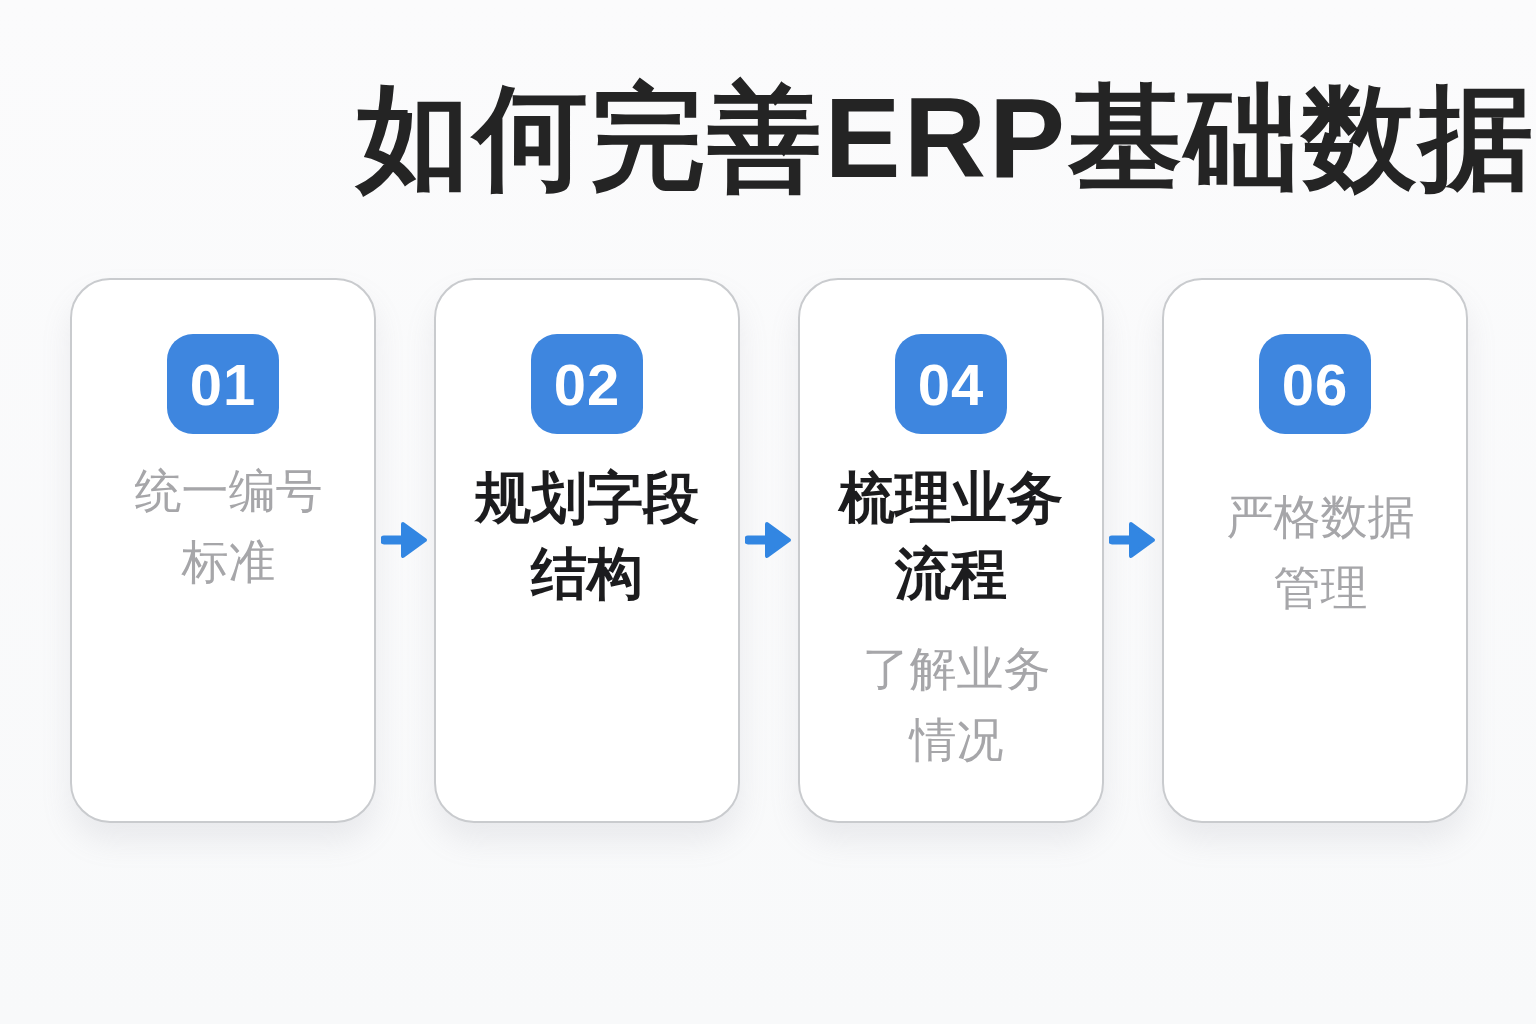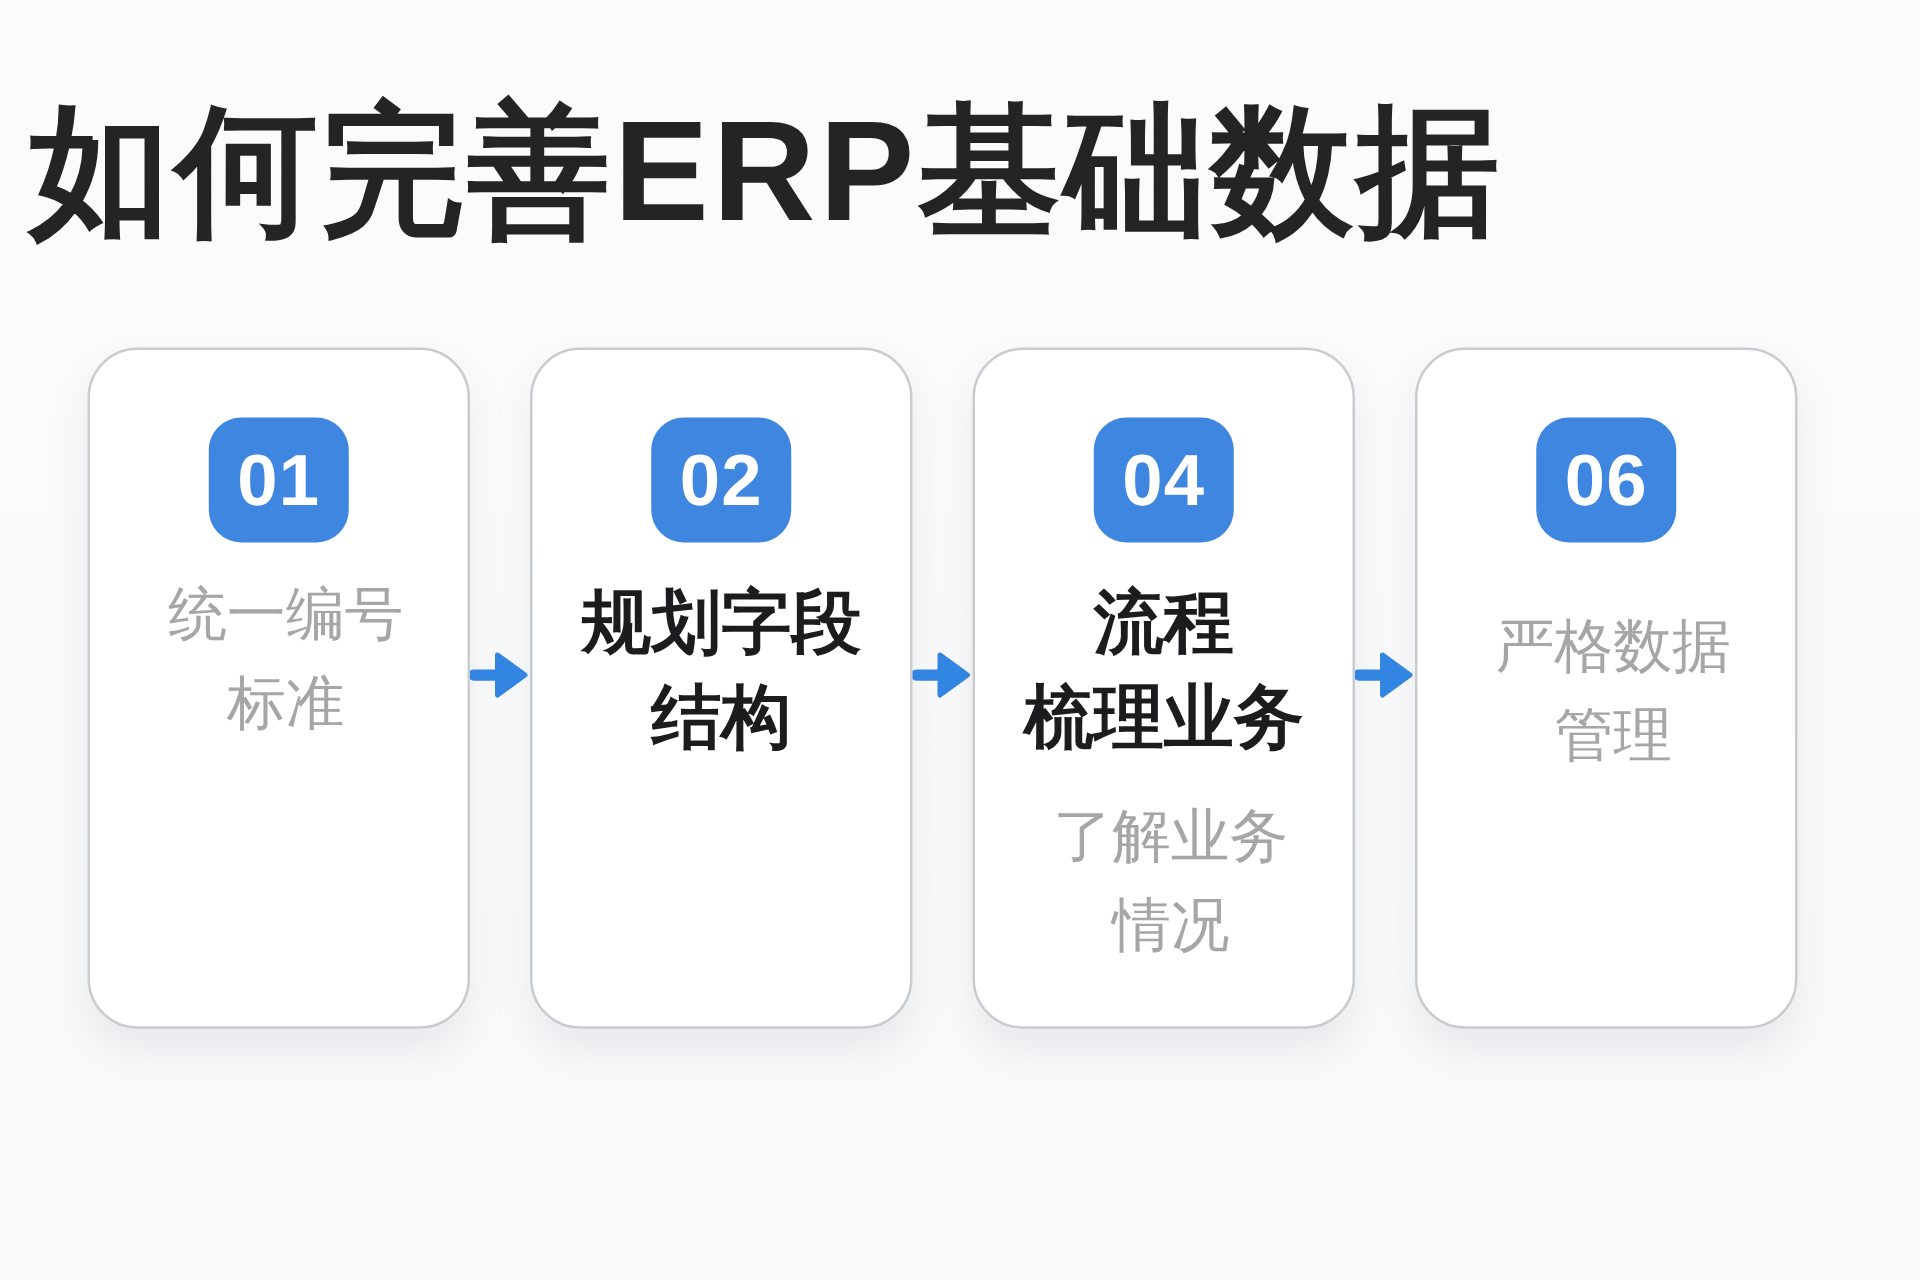--- a/index.html
+++ b/index.html
@@ -27,13 +27,12 @@
   .main-title{
     position:absolute;
     top:72px;left:0;right:0;
-    text-align:left;
+    text-align:right;
     font-size:114px;
     font-weight:900;
     letter-spacing:3px;
     color:var(--title-text);
     line-height:1.15;
-    margin-left:23px;
   }
   .steps{
     position:absolute;

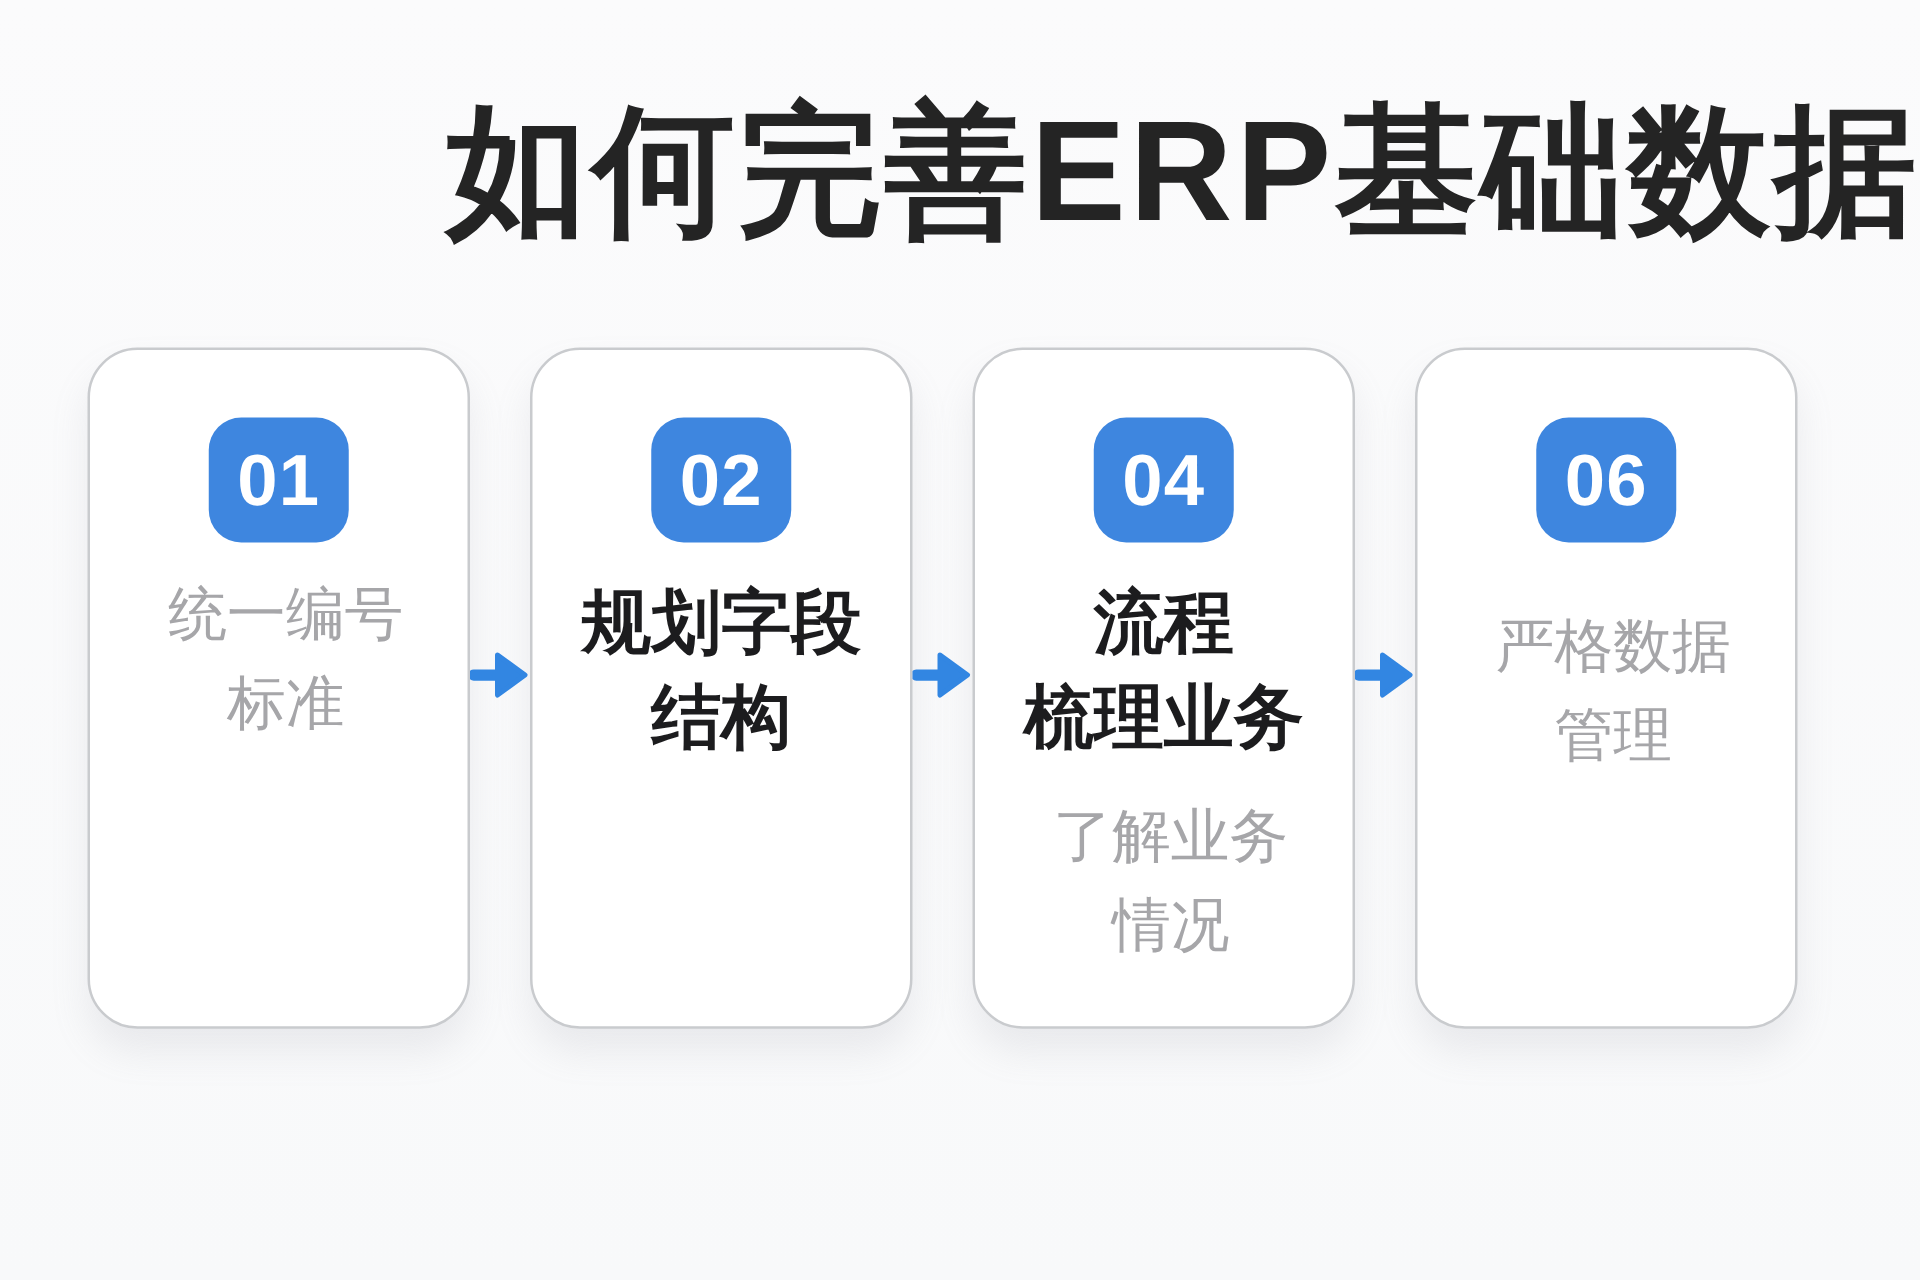--- a/index.html
+++ b/index.html
@@ -40,7 +40,7 @@
     width:1398px;height:545px;
     display:flex;
     align-items:stretch;
-    justify-content:flex-start;
+    justify-content:space-between;
   }
   .step-card{
     flex:0 0 306px;

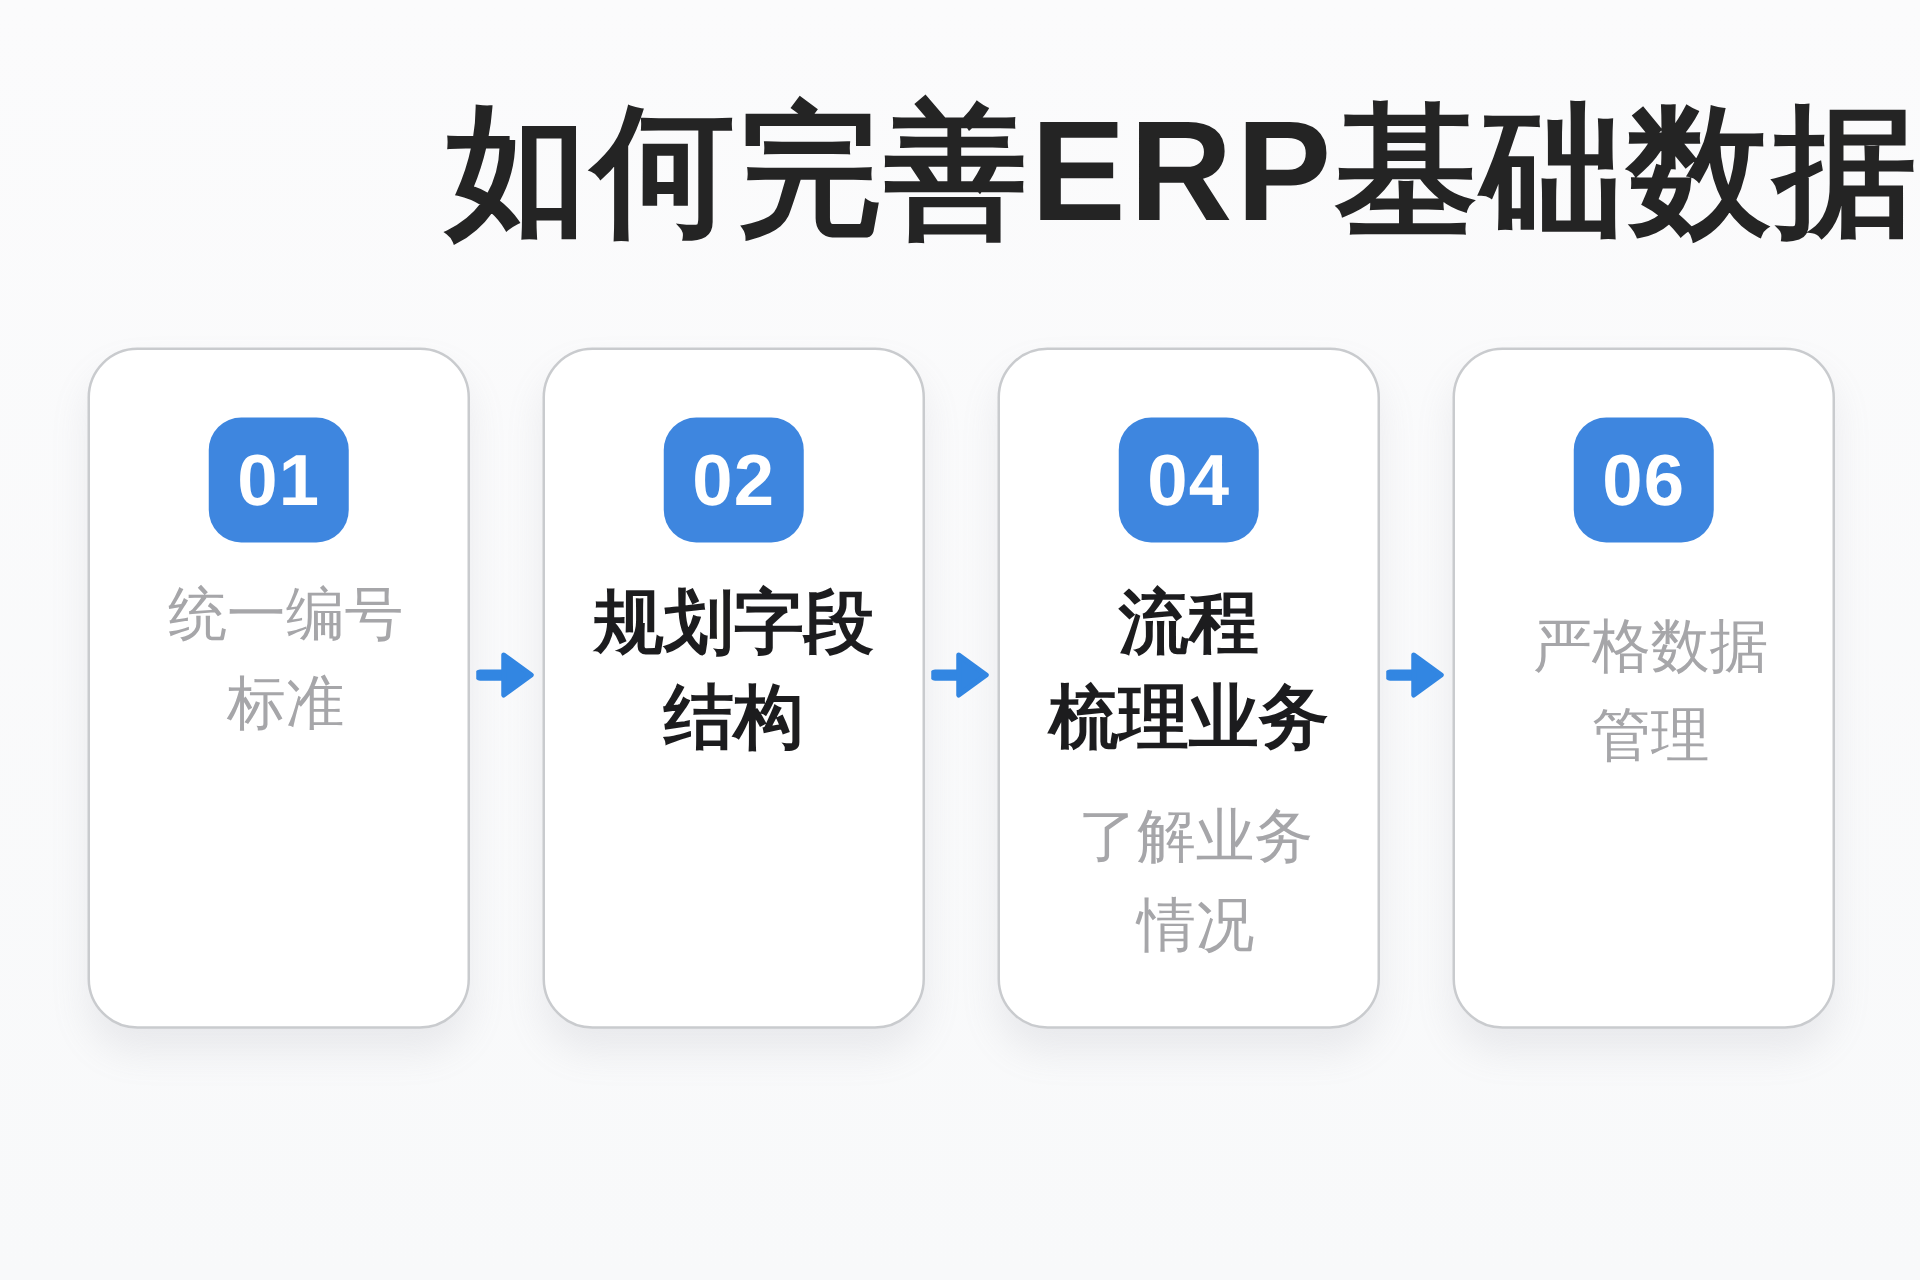--- a/index.html
+++ b/index.html
@@ -136,8 +136,8 @@
     <div class="step-card">
       <div class="step-badge">04</div>
       <div class="step-title">
+        <span>梳理业务</span>
         <span>流程</span>
-        <span>梳理业务</span>
       </div>
       <div class="step-desc">
         <span>了解业务</span>

